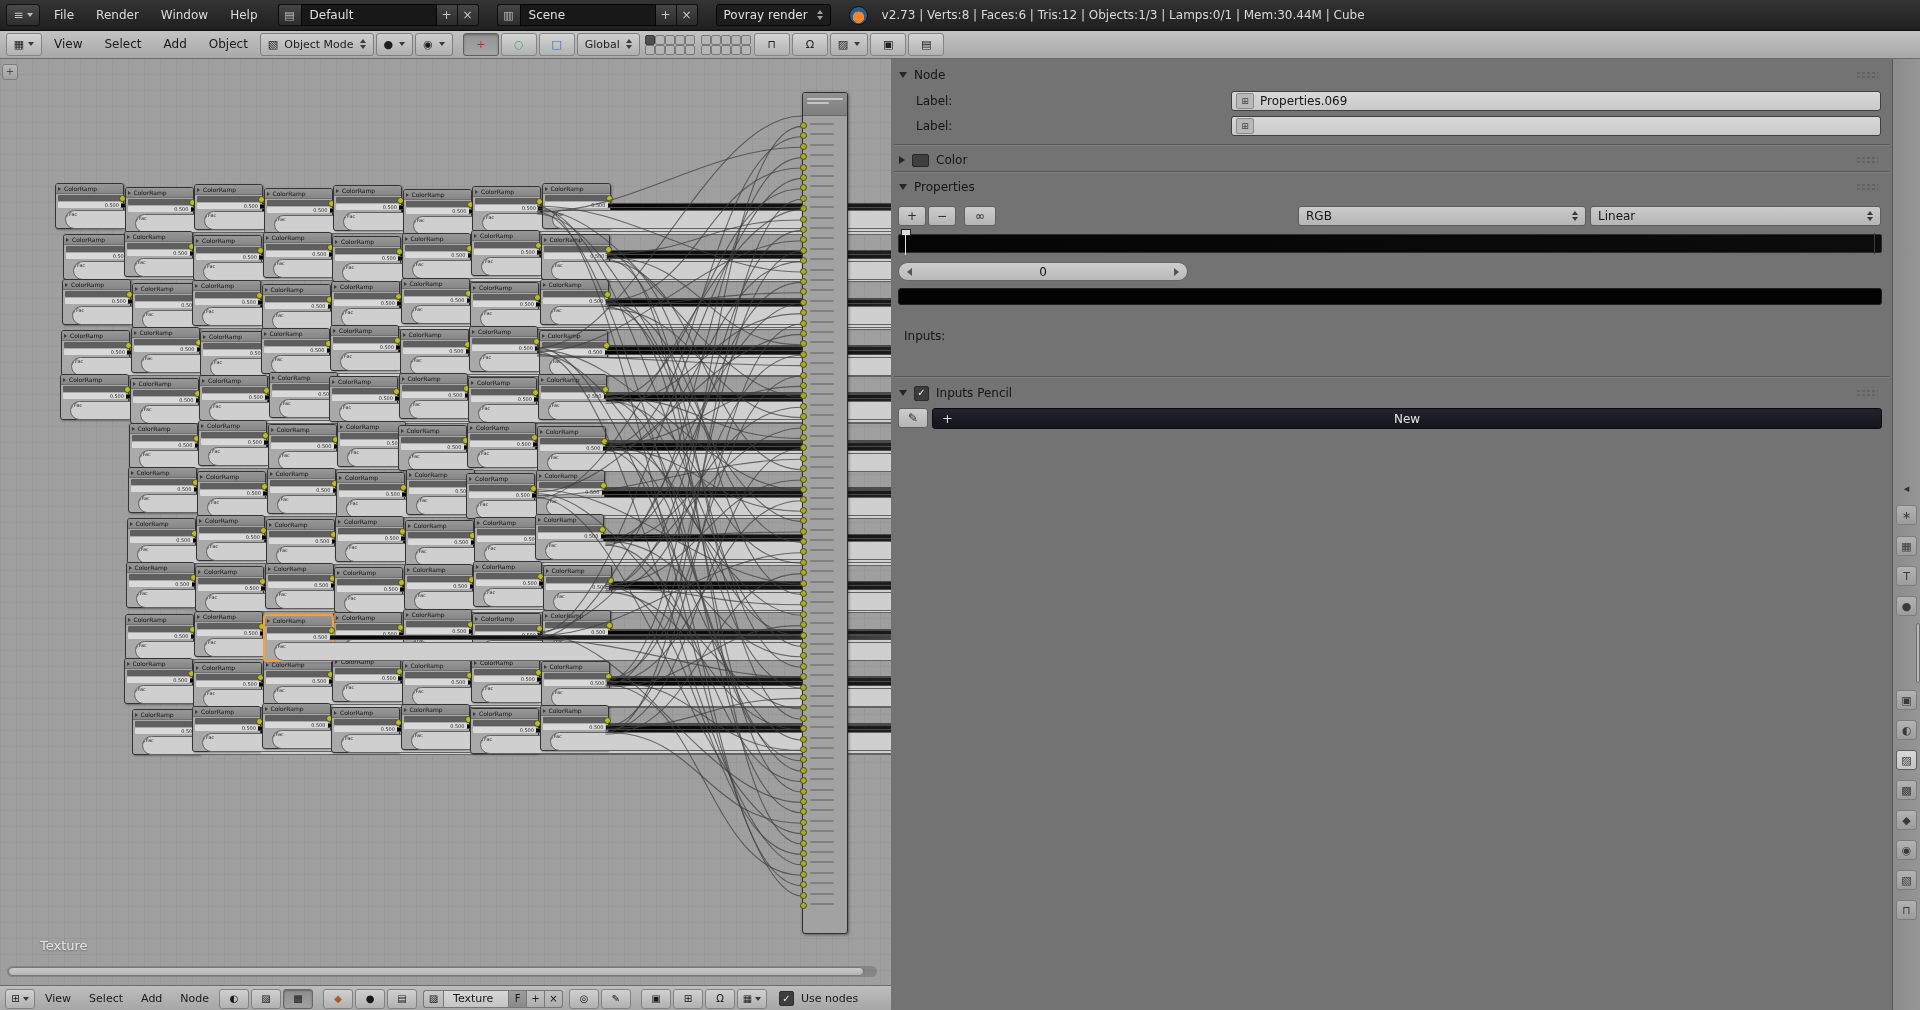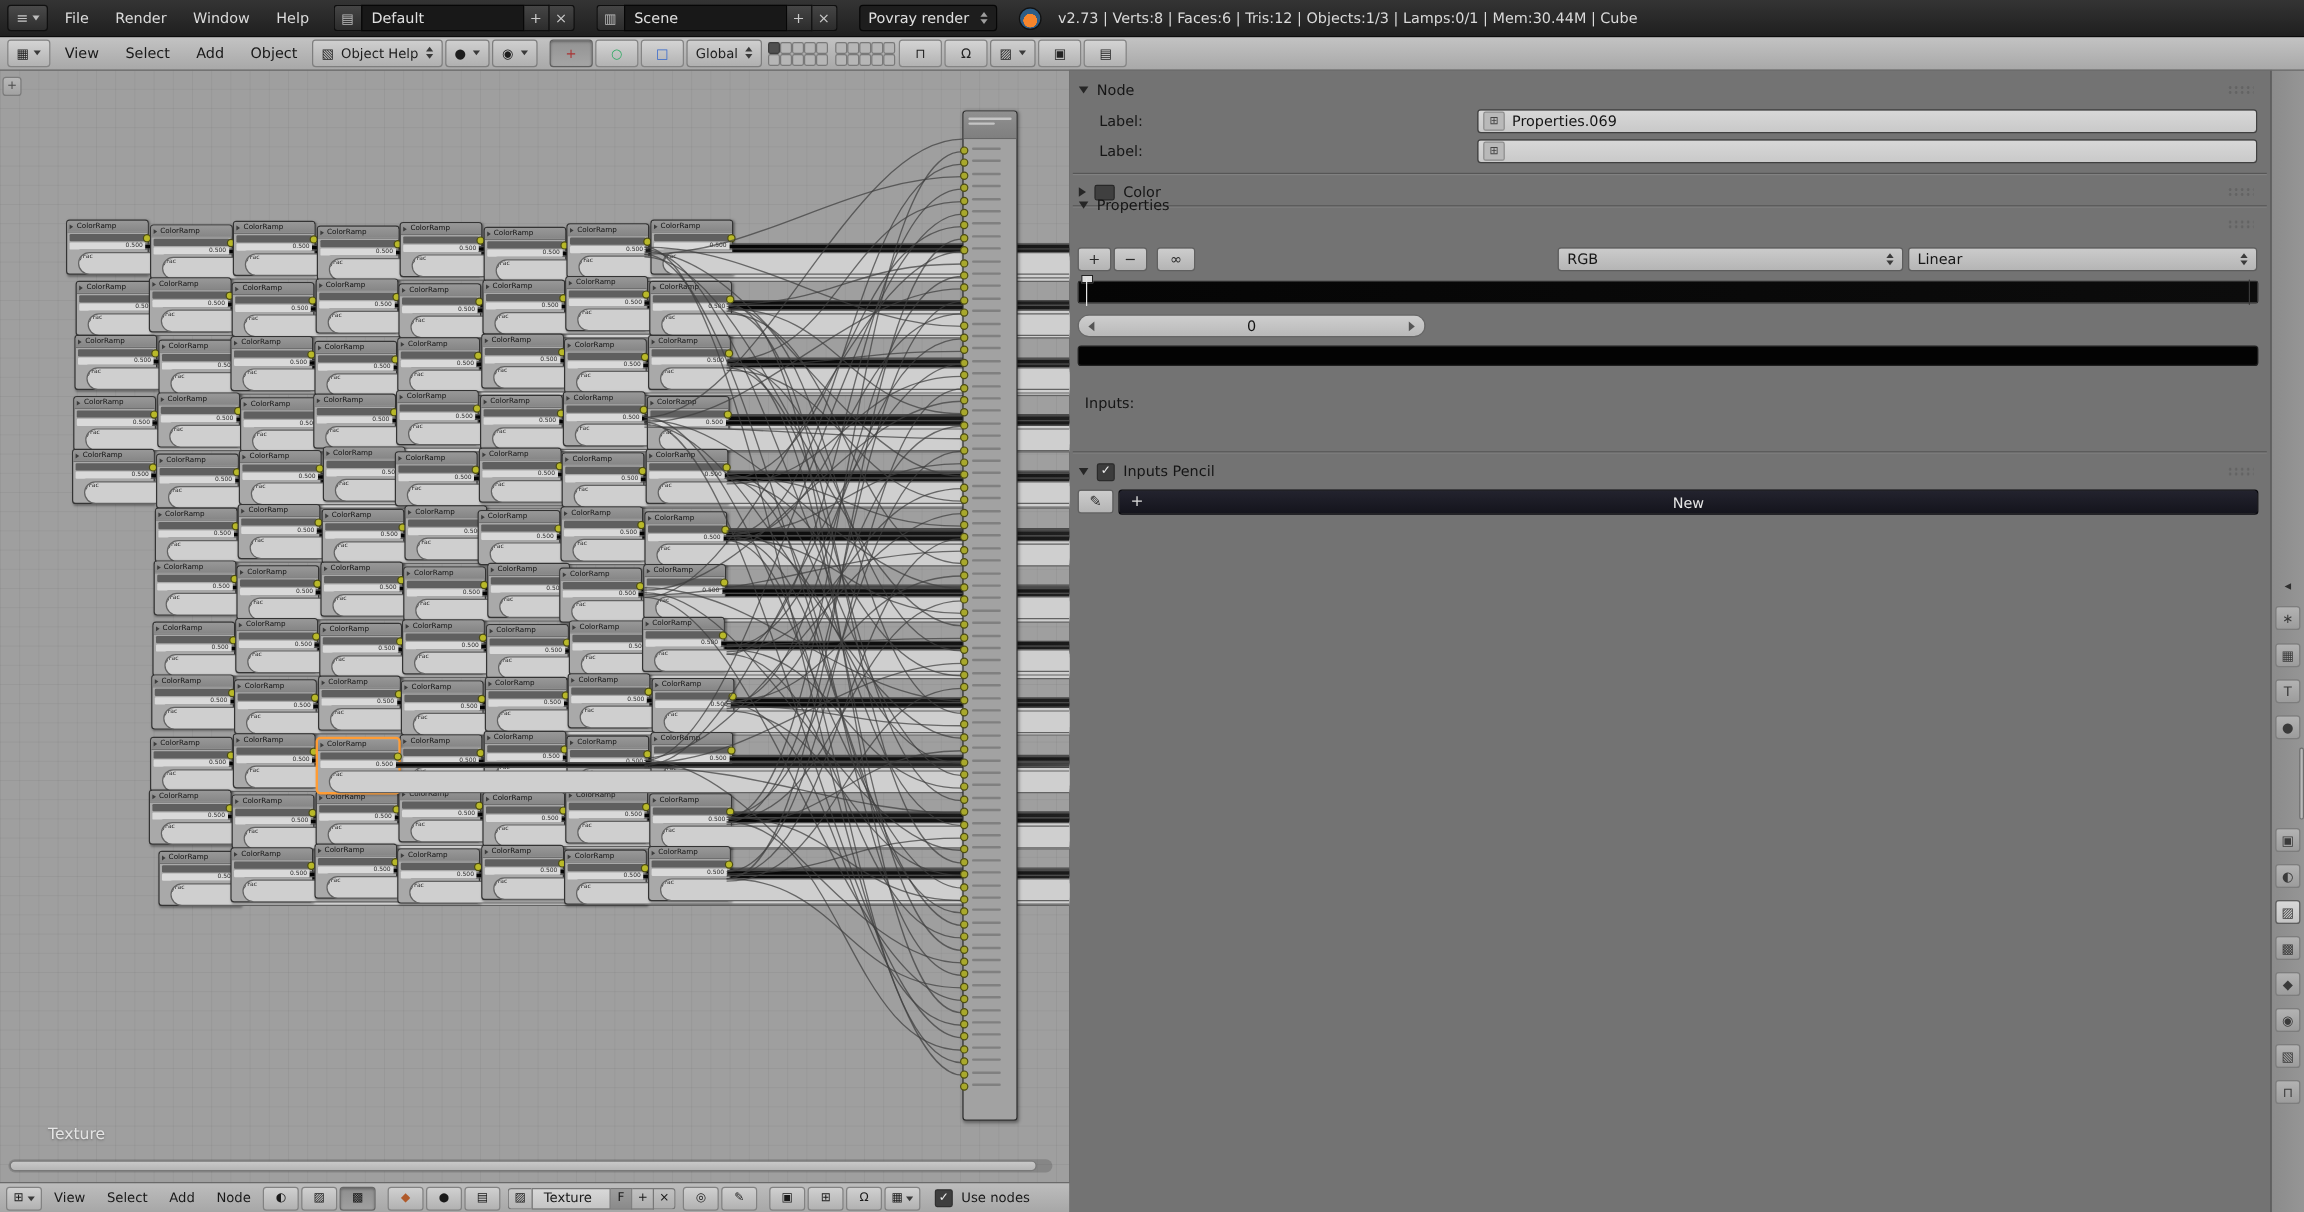--- a/index.html
+++ b/index.html
@@ -211,7 +211,7 @@
   <span class="h-menu">Object</span>
   <div class="h-dd">
     <span class="glyph">▧</span>
-    <span>Object Help</span>
+    <span>Object Mode</span>
     <span class="updn updn-dark">
         <b class="u"></b>
         <b class="dn"></b>

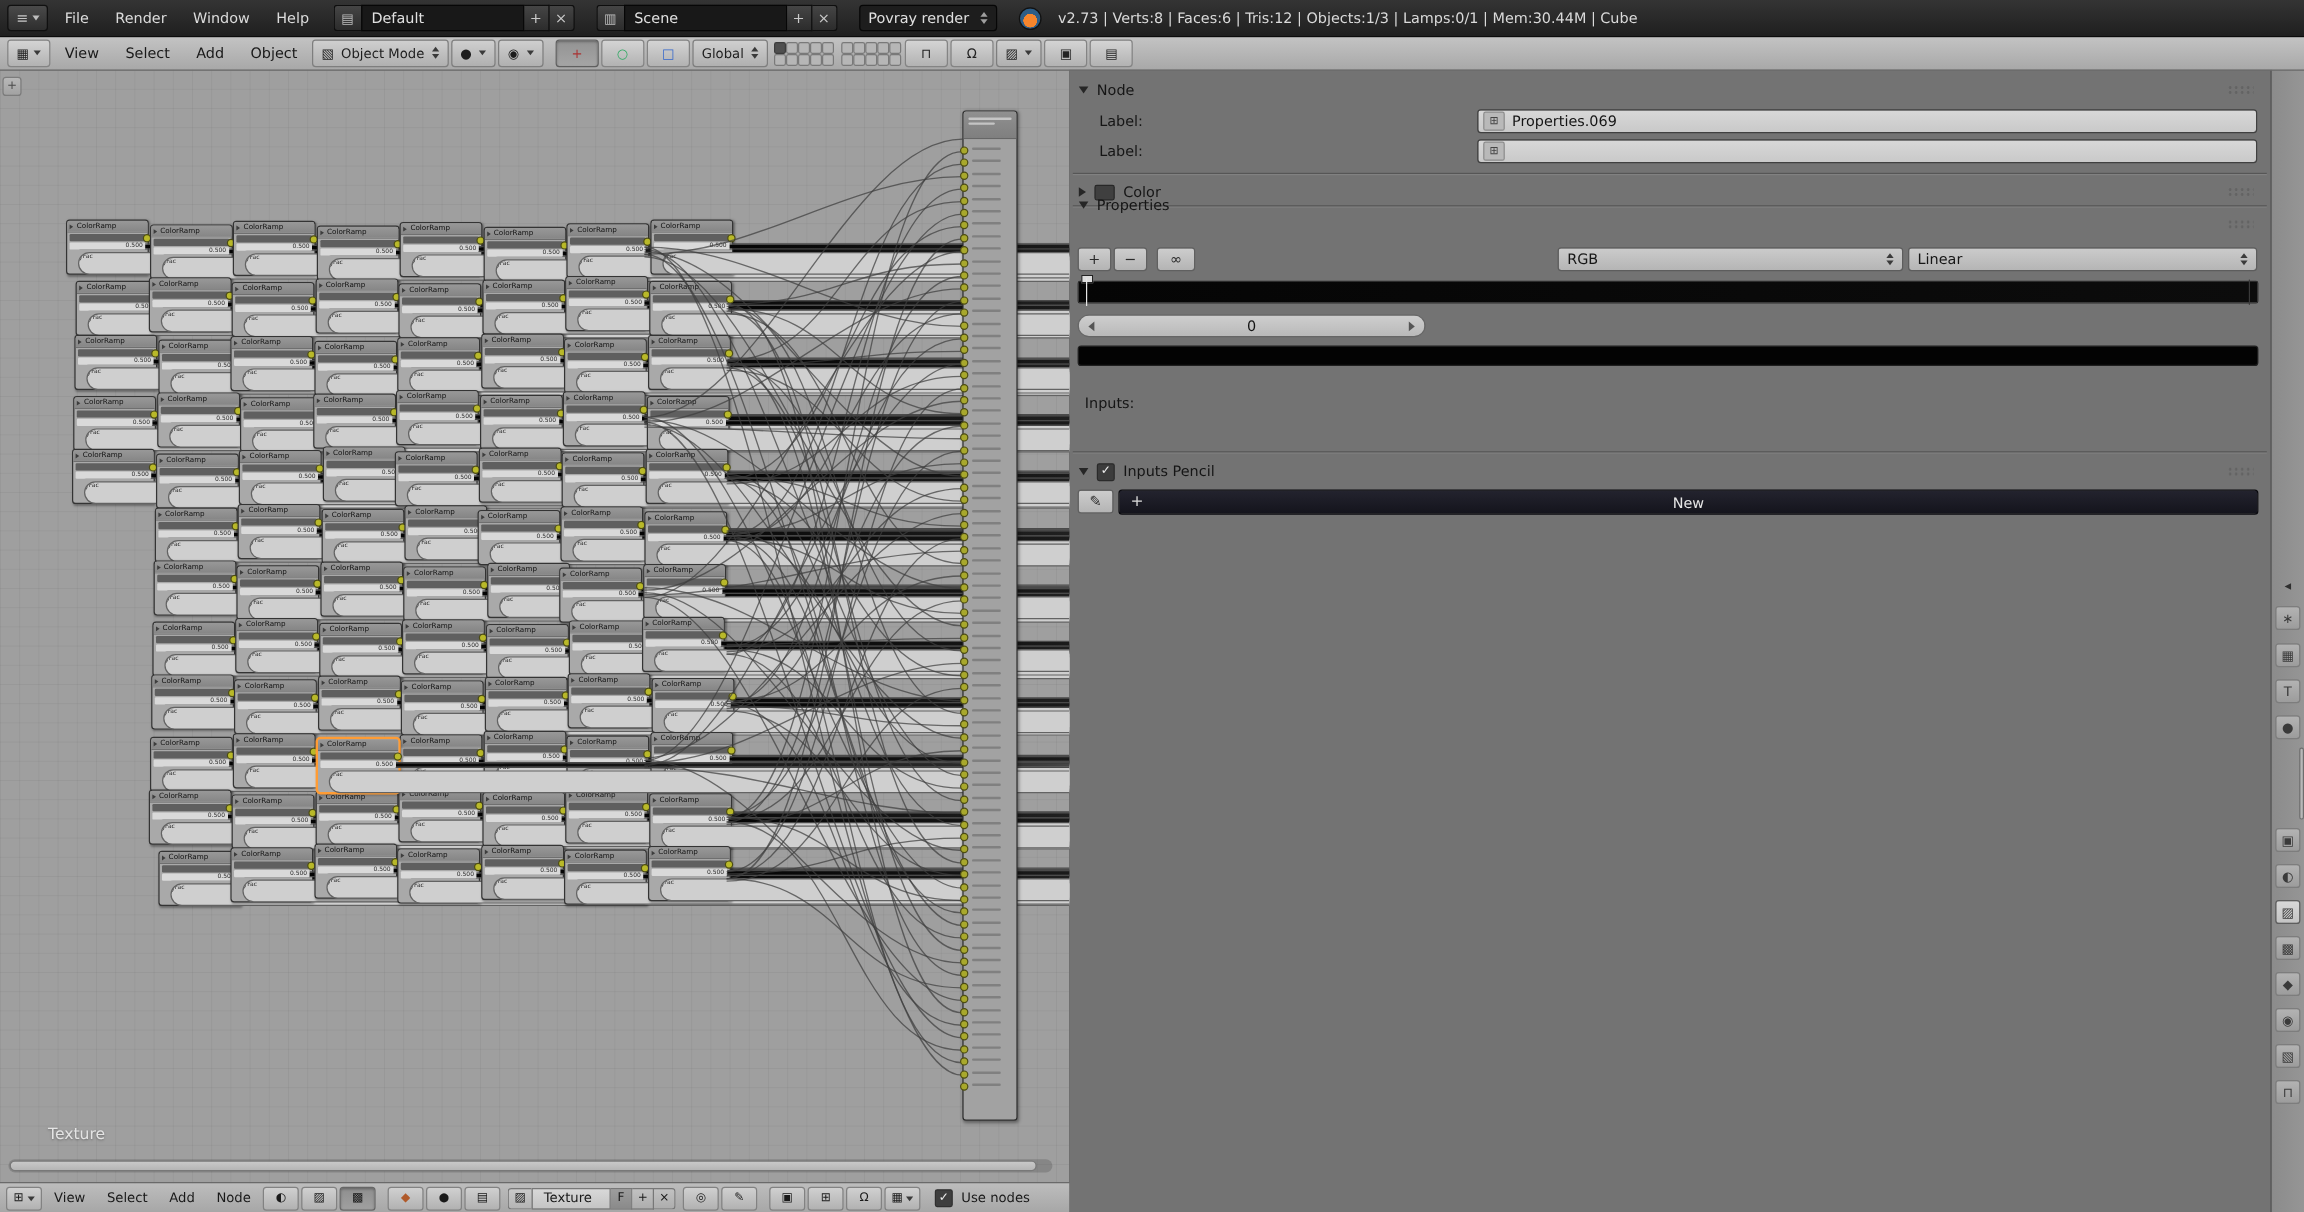--- a/index.html
+++ b/index.html
@@ -1885,7 +1885,7 @@
 
   <div class="psep" style="top:113px"></div>
 
-  <div class="panel-h" style="top:104px">
+  <div class="panel-h" style="top:120px">
     <i class="tri-d"></i>
     <span>Properties</span>
   </div>

